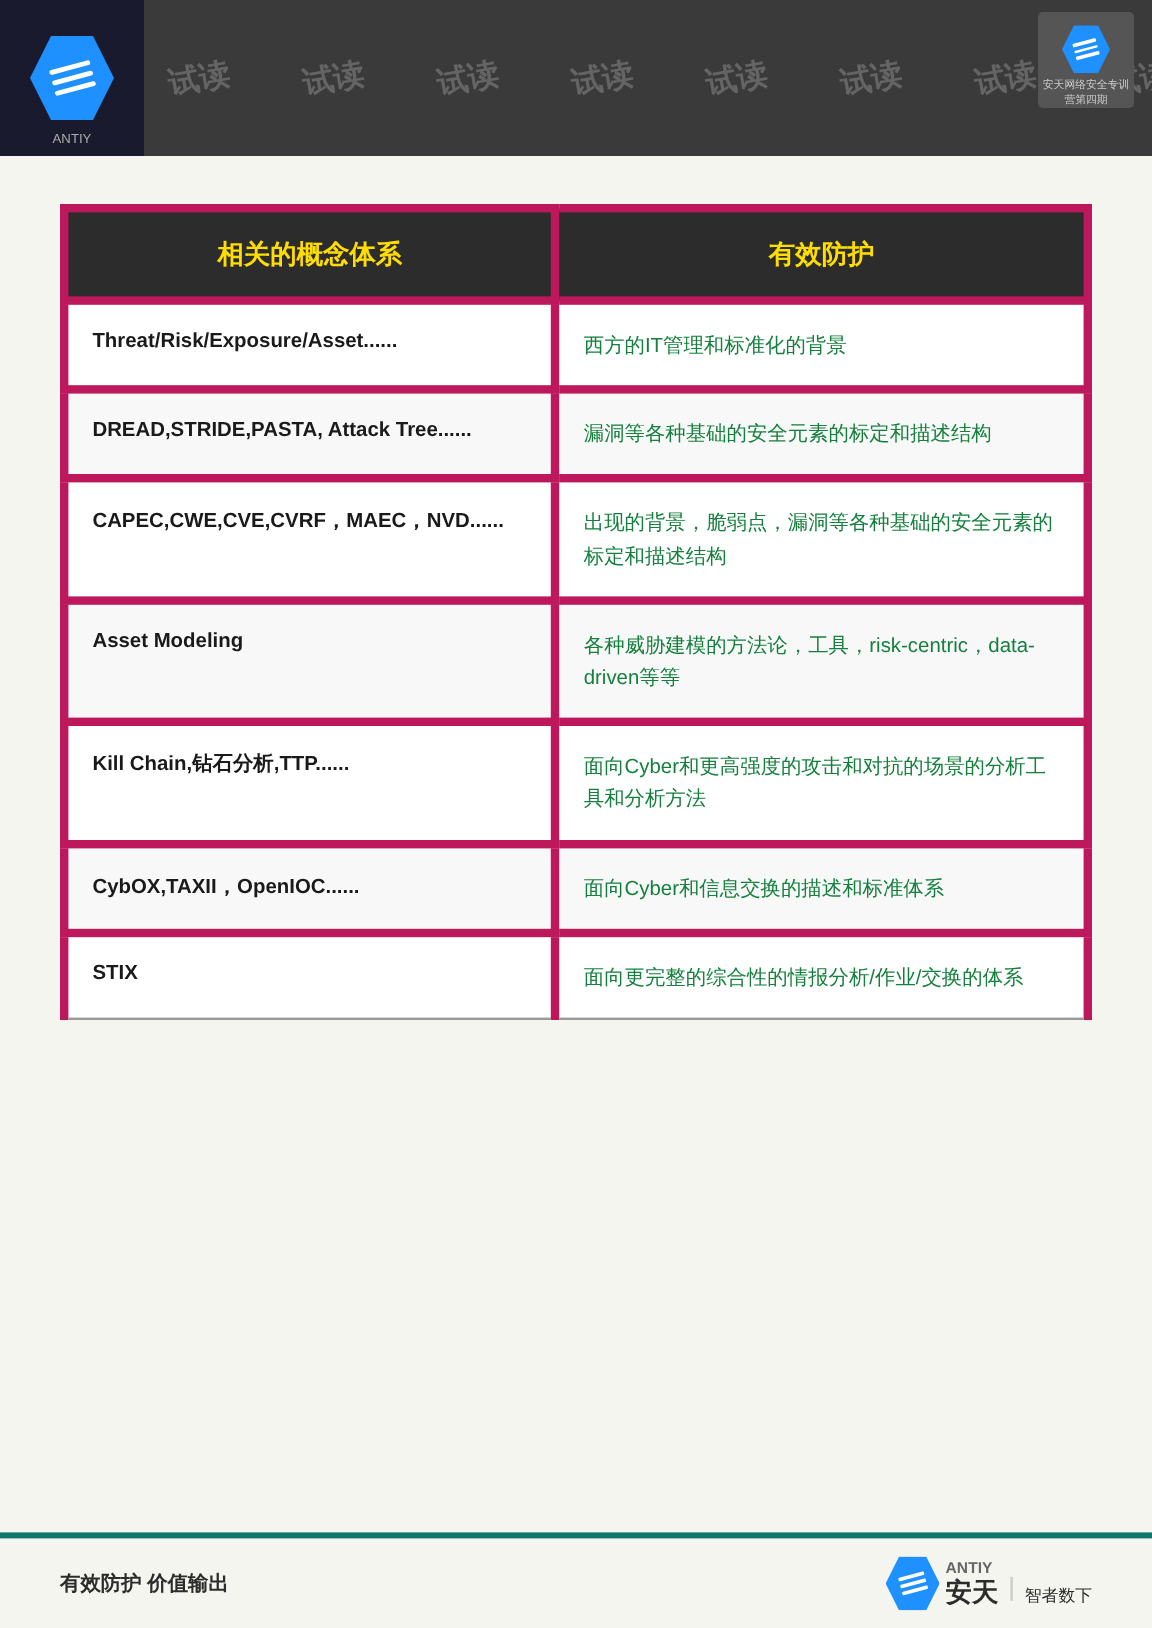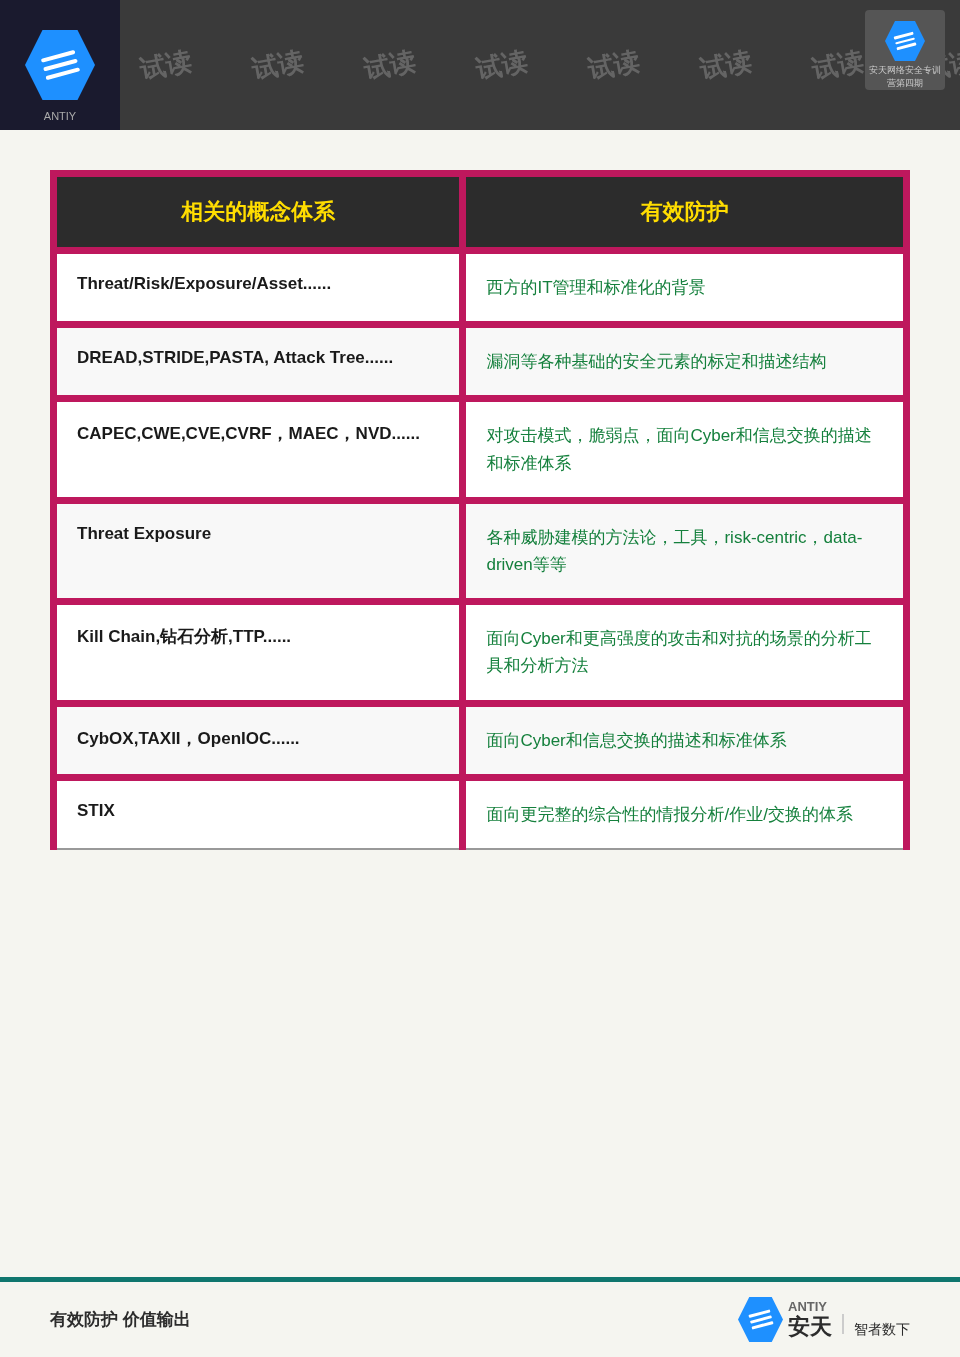--- a/index.html
+++ b/index.html
@@ -444,7 +444,7 @@
         </tr>
         <tr class="row-odd">
           <td class="cell-left">CAPEC,CWE,CVE,CVRF，MAEC，NVD......</td>
-          <td class="cell-right">对攻击模式，脆弱点，面向Cyber和信息交换的描述和标准体系</td>
+          <td class="cell-right">出现的背景，脆弱点，漏洞等各种基础的安全元素的标定和描述结构</td>
         </tr>
         <tr class="row-even">
           <td class="cell-left">Threat Exposure</td>

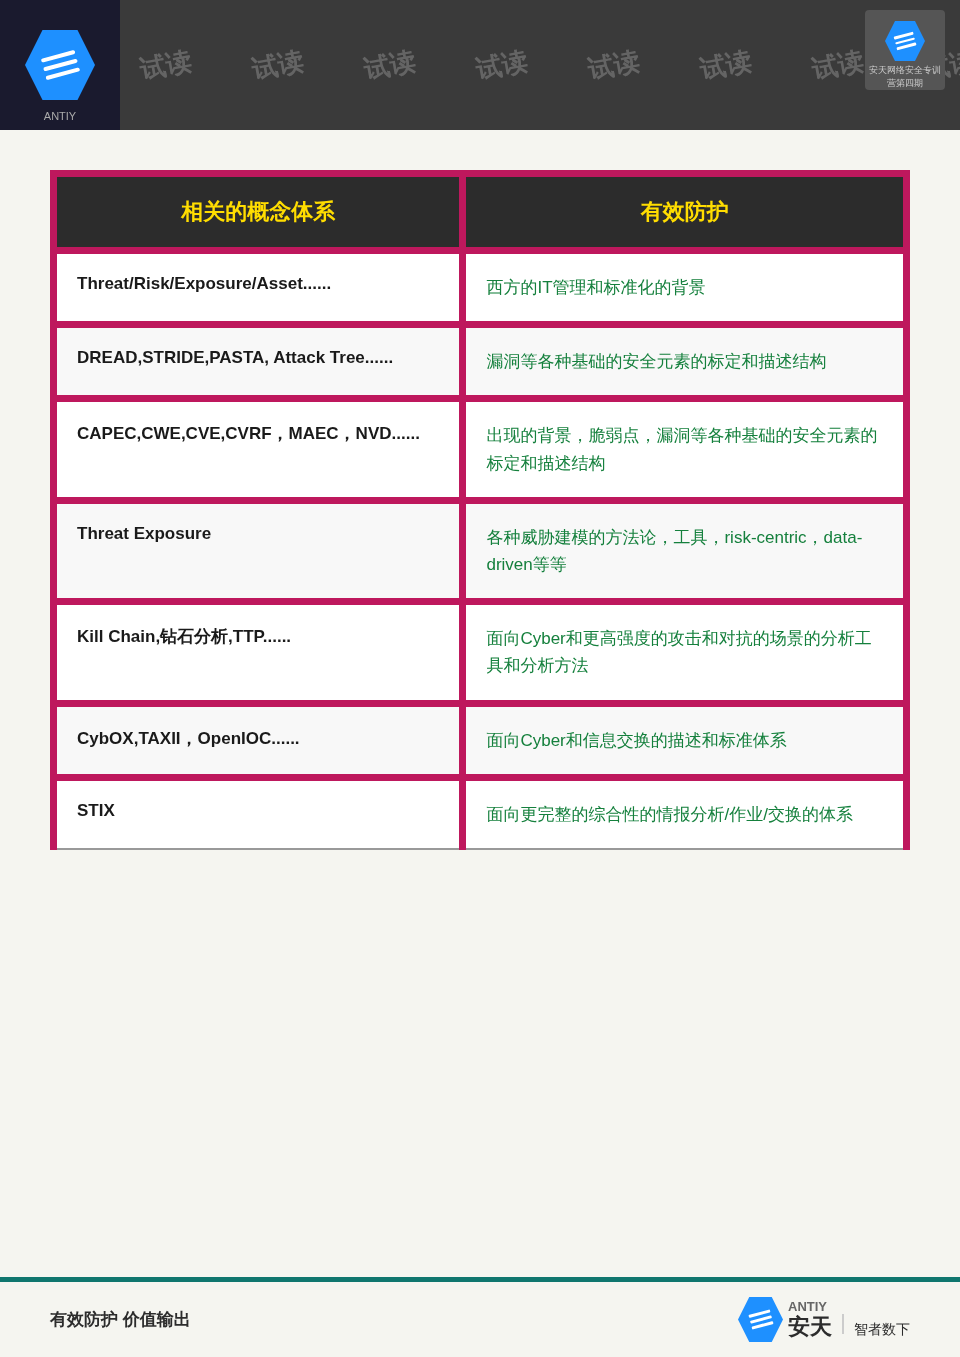--- a/index.html
+++ b/index.html
@@ -447,7 +447,7 @@
           <td class="cell-right">出现的背景，脆弱点，漏洞等各种基础的安全元素的标定和描述结构</td>
         </tr>
         <tr class="row-even">
-          <td class="cell-left">Threat Exposure</td>
+          <td class="cell-left">Asset Modeling</td>
           <td class="cell-right">各种威胁建模的方法论，工具，risk-centric，data-driven等等</td>
         </tr>
         <tr class="row-odd">

